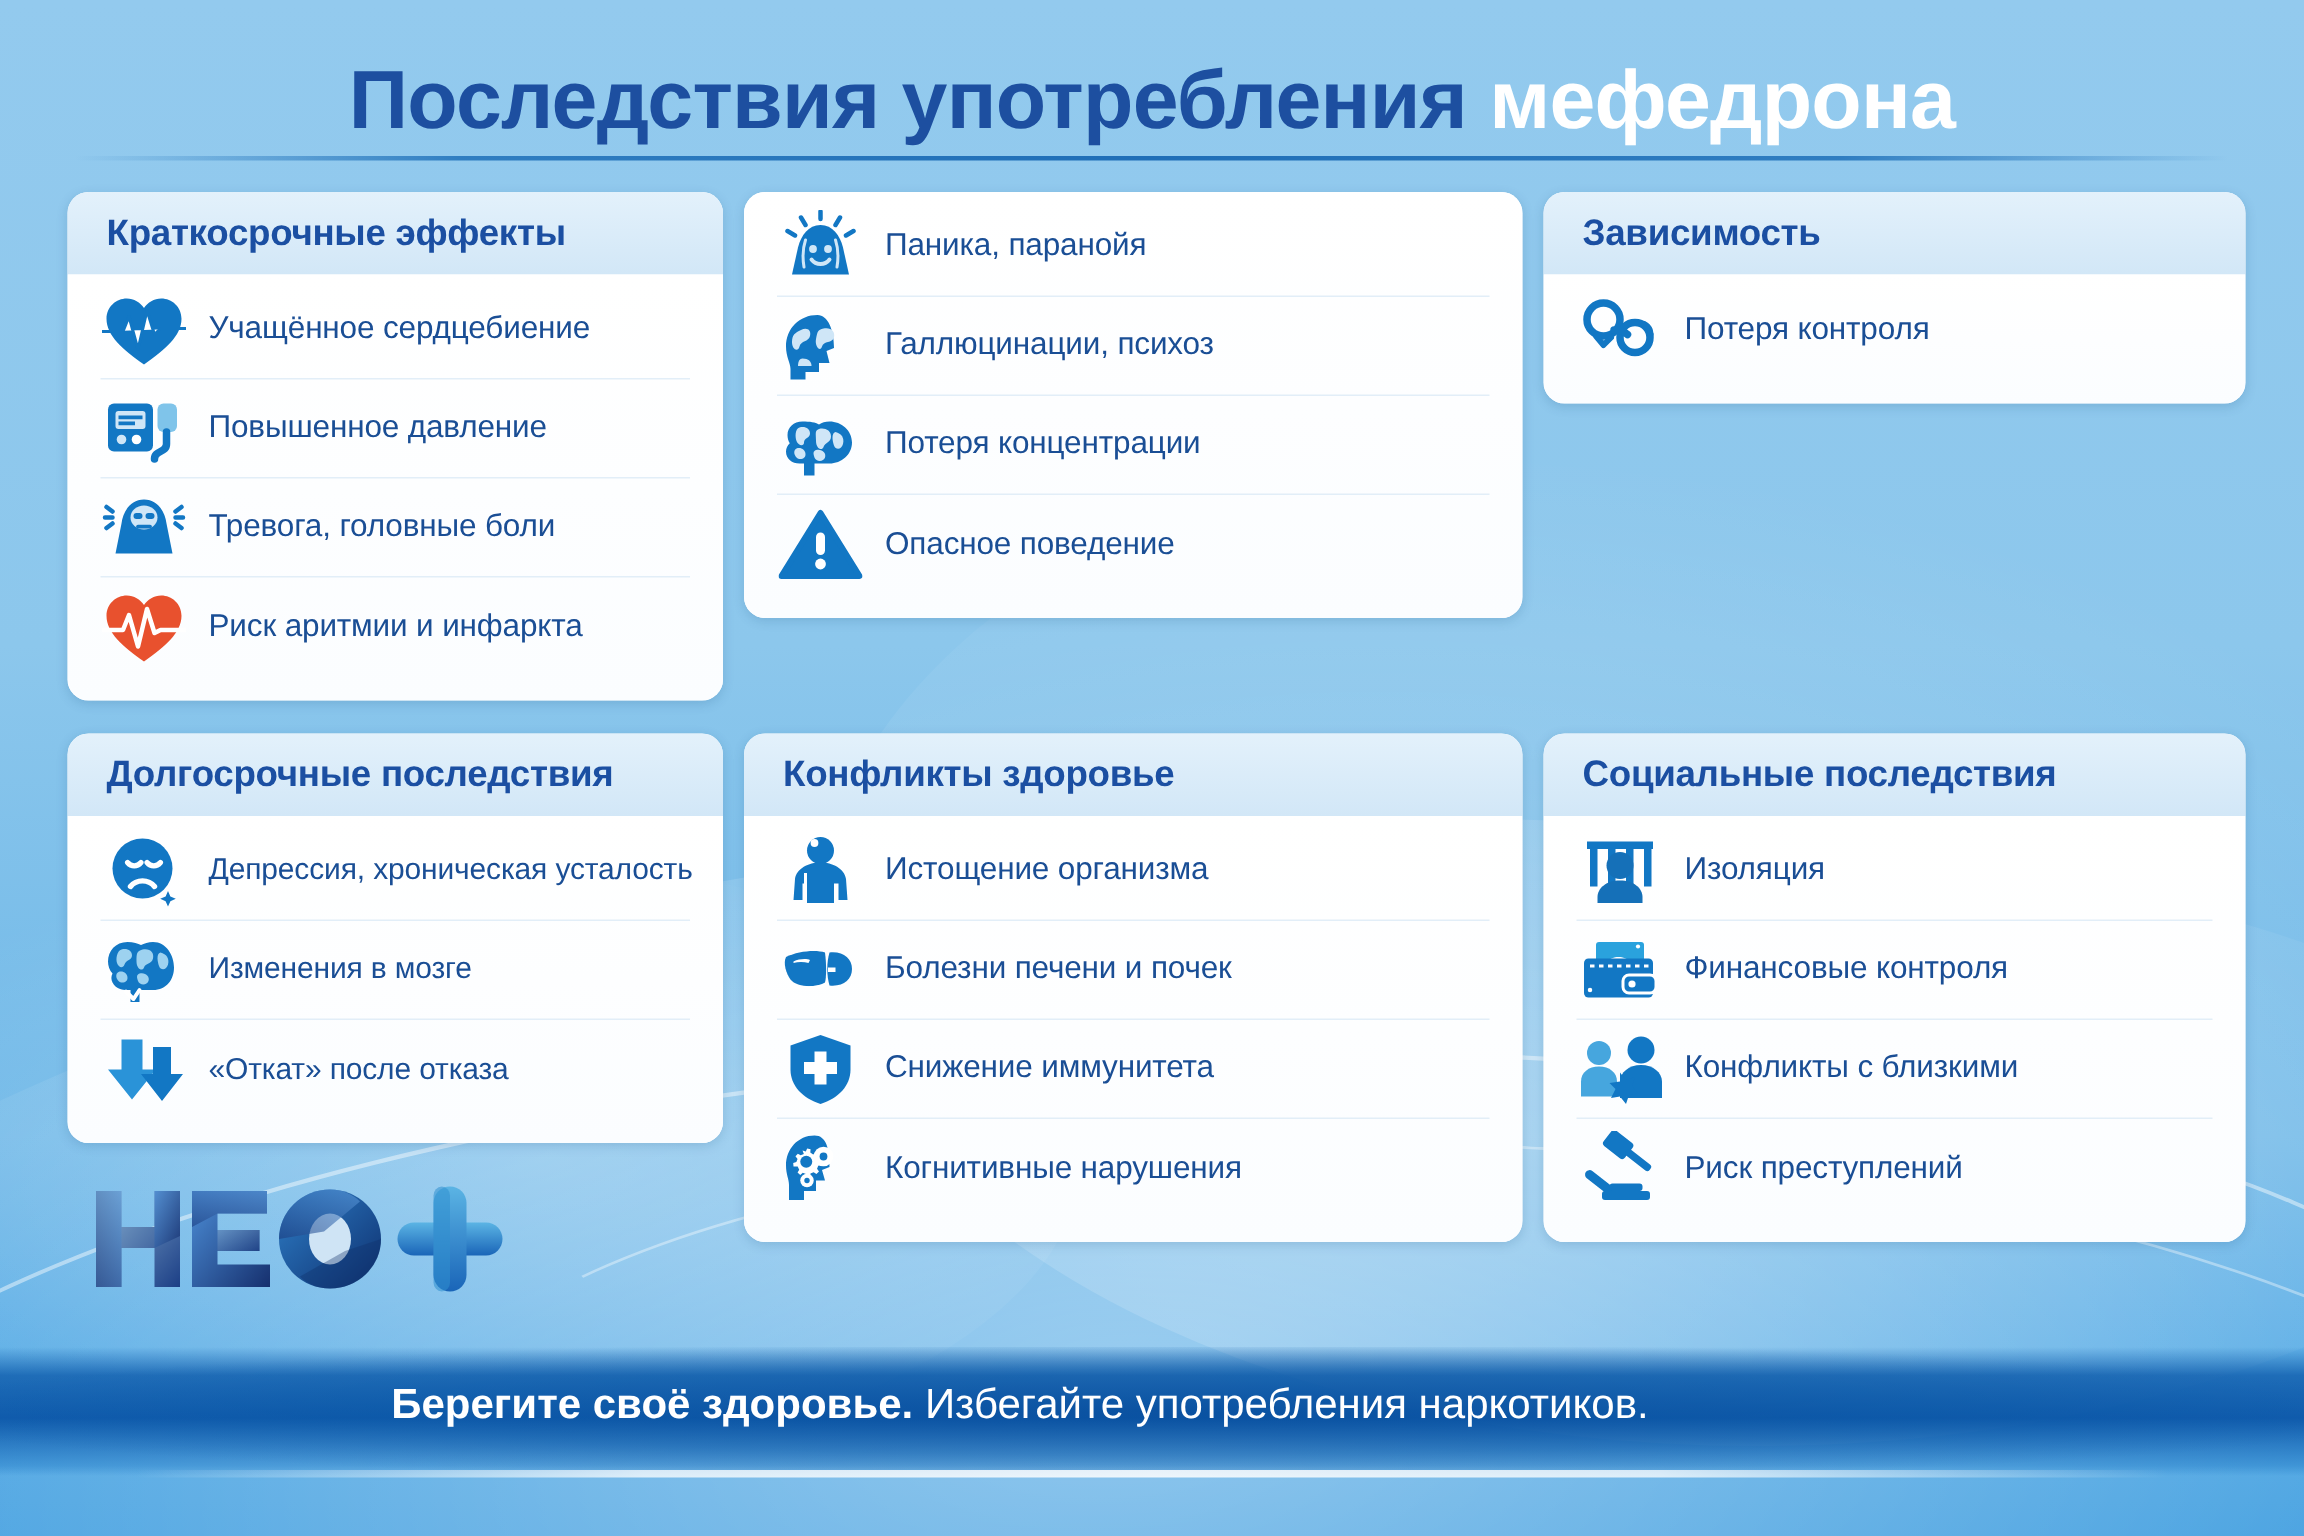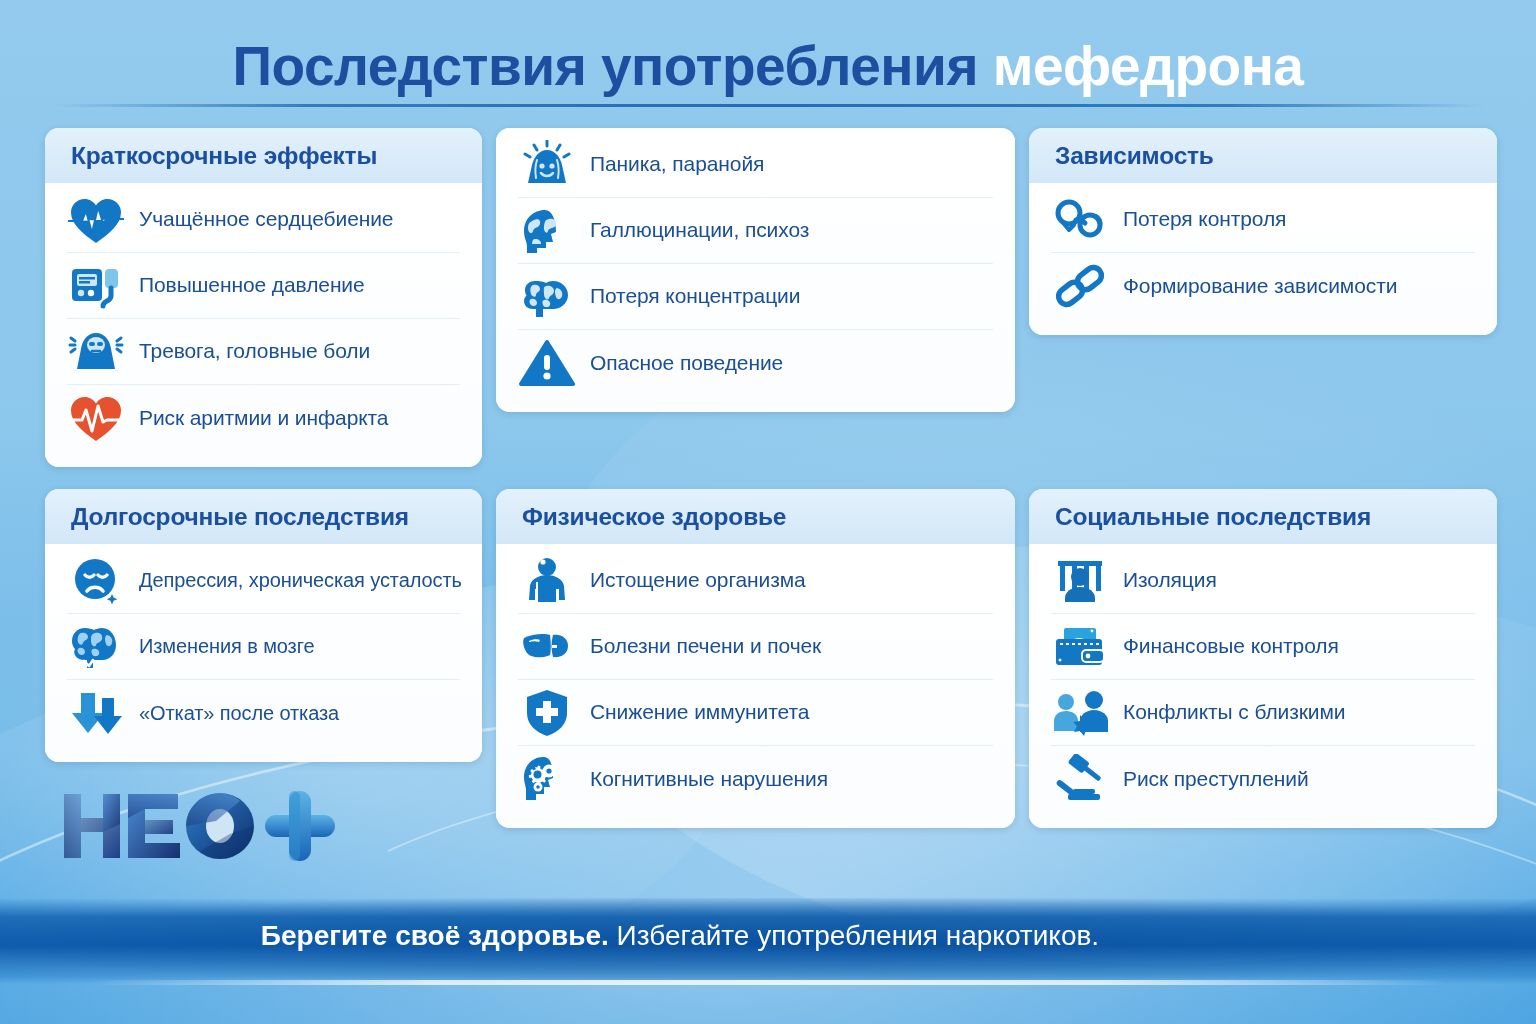--- a/index.html
+++ b/index.html
@@ -314,17 +314,6 @@
             </svg>
         </span>
         <span class="item-label">Потеря контроля</span>
-      </div>
-      <div class="item">
-        <span class="item-ico">
-          <svg width="56" height="50" viewBox="0 0 56 50">
-              <g transform="rotate(-38 28 25)" fill="none" stroke="#1277c4" stroke-width="5.5" stroke-linejoin="round">
-                <rect x="3" y="17" width="26" height="16" rx="8"></rect>
-                <rect x="27" y="17" width="26" height="16" rx="8"></rect>
-              </g>
-            </svg>
-        </span>
-        <span class="item-label">Формирование зависимости</span>
       </div>
     </div>
   </div>

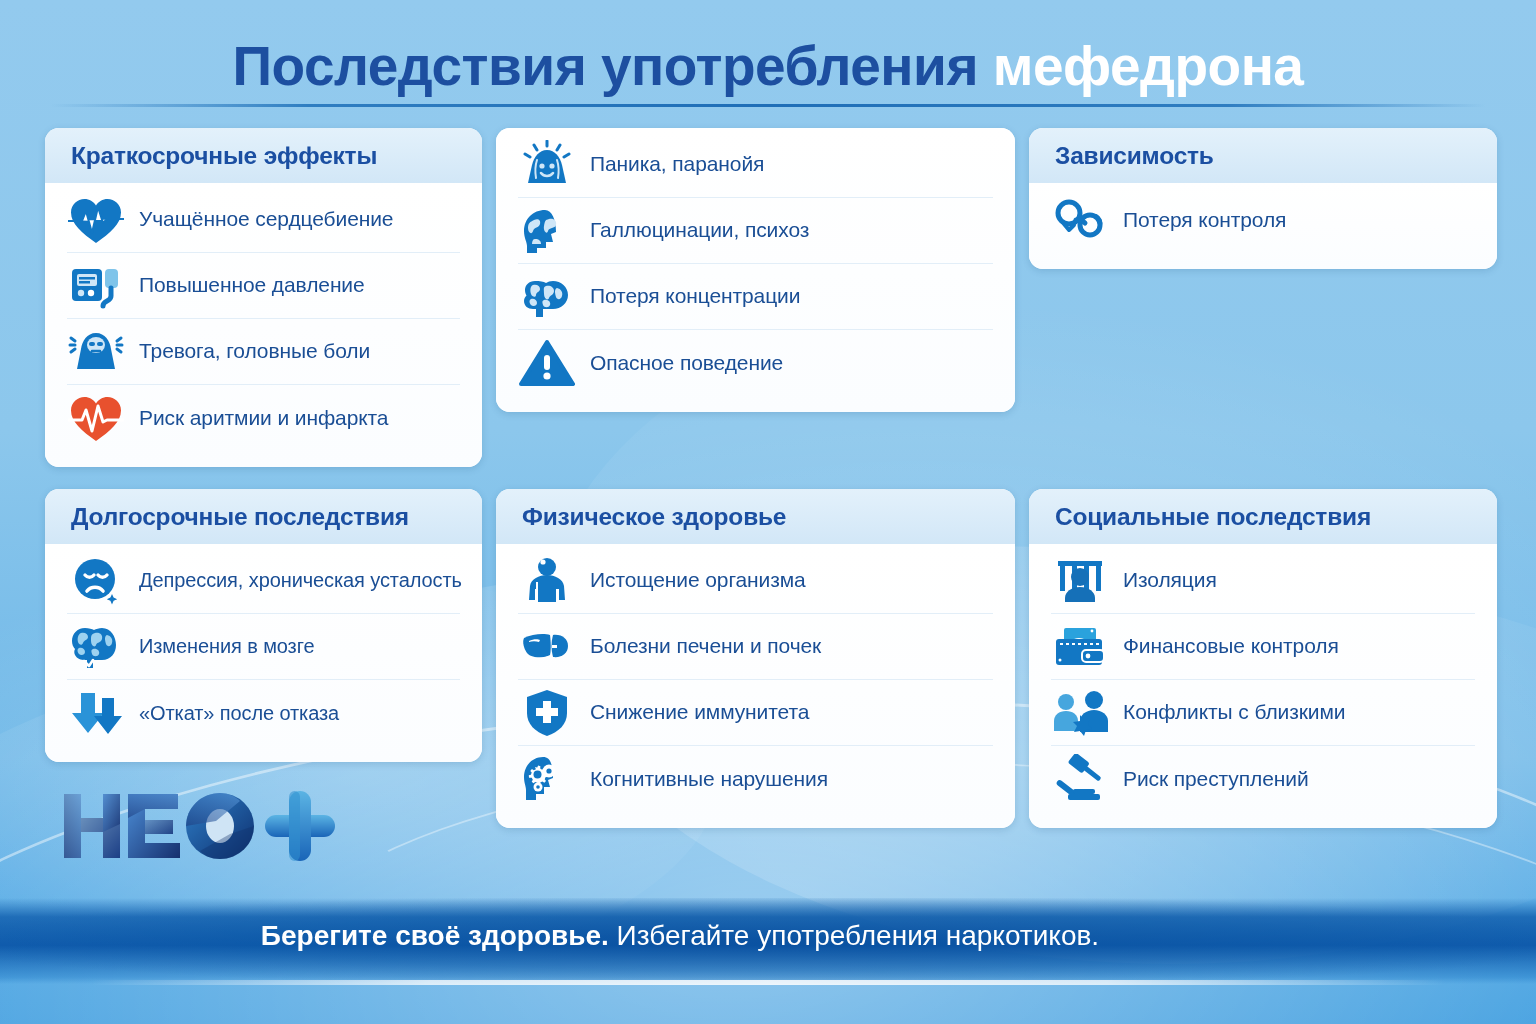--- a/index.html
+++ b/index.html
@@ -365,7 +365,7 @@
 
   <div class="card c5">
     <div class="card-head">
-      <div class="card-title">Физическое здоровье</div>
+      <div class="card-title">Конфликты здоровье</div>
     </div>
     <div class="card-body">
       <div class="item">

